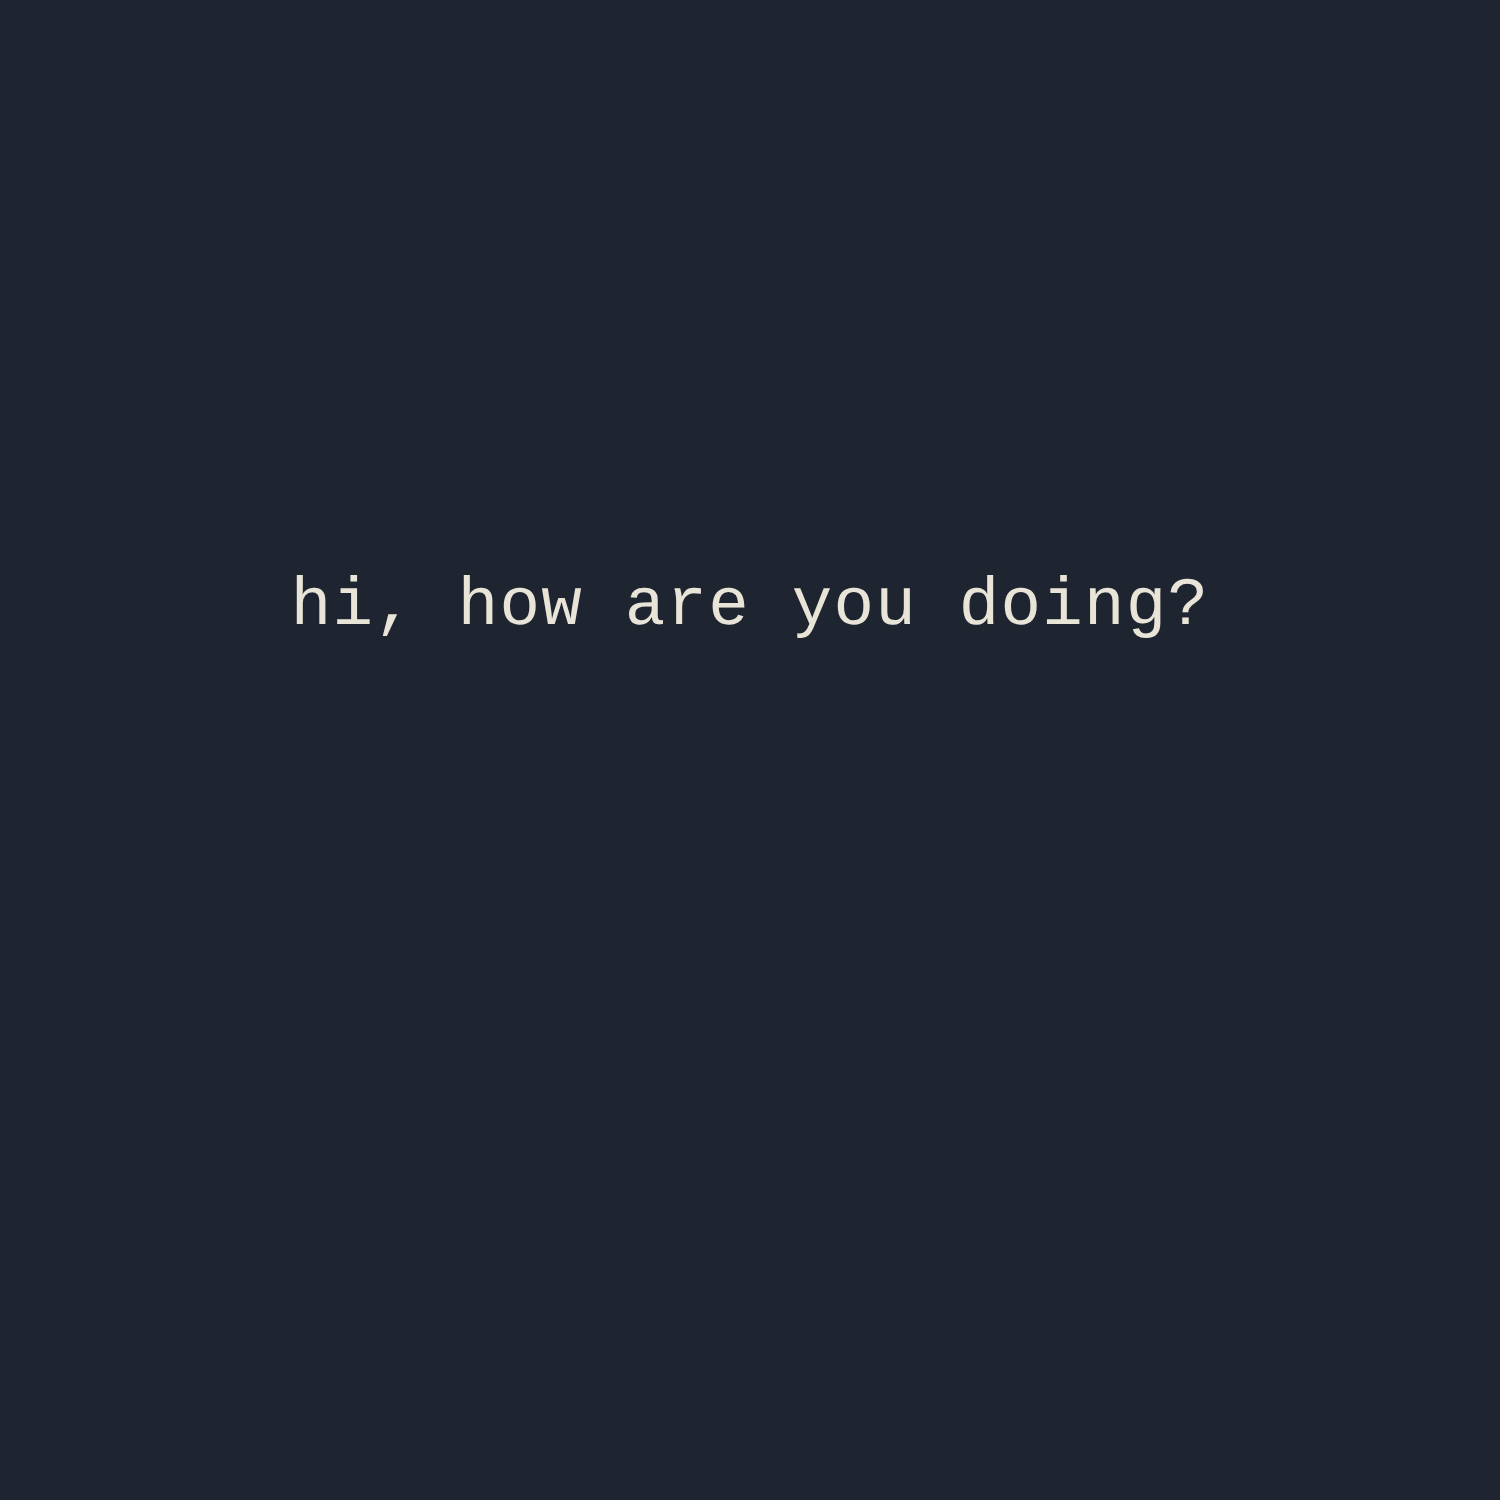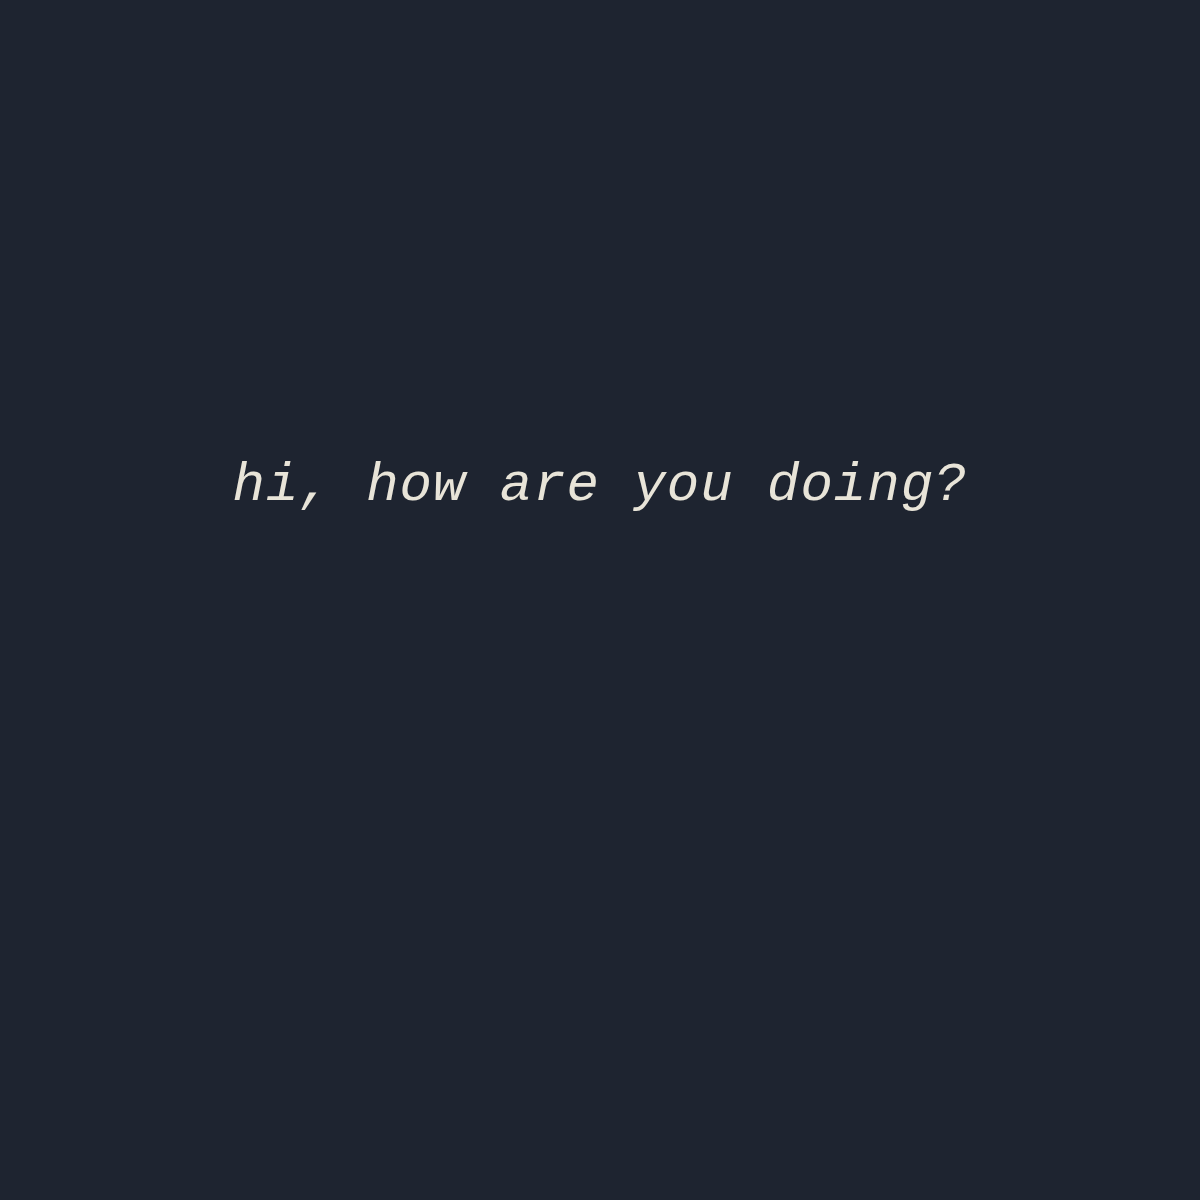--- a/index.html
+++ b/index.html
@@ -24,7 +24,6 @@
       white-space: nowrap;
       position: relative;
       top: -115px;
-      font-style: italic;
     }
   </style>
 </head>

